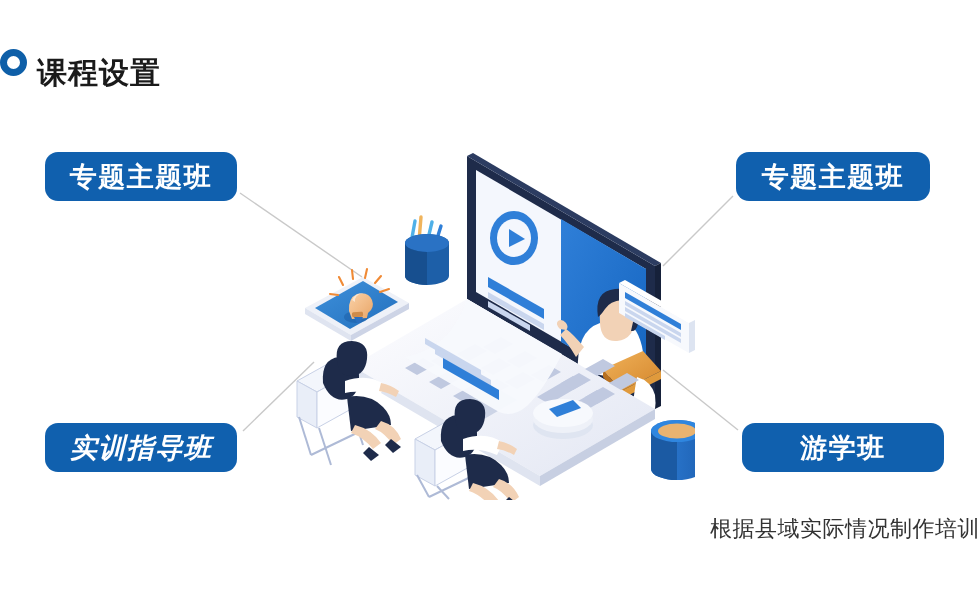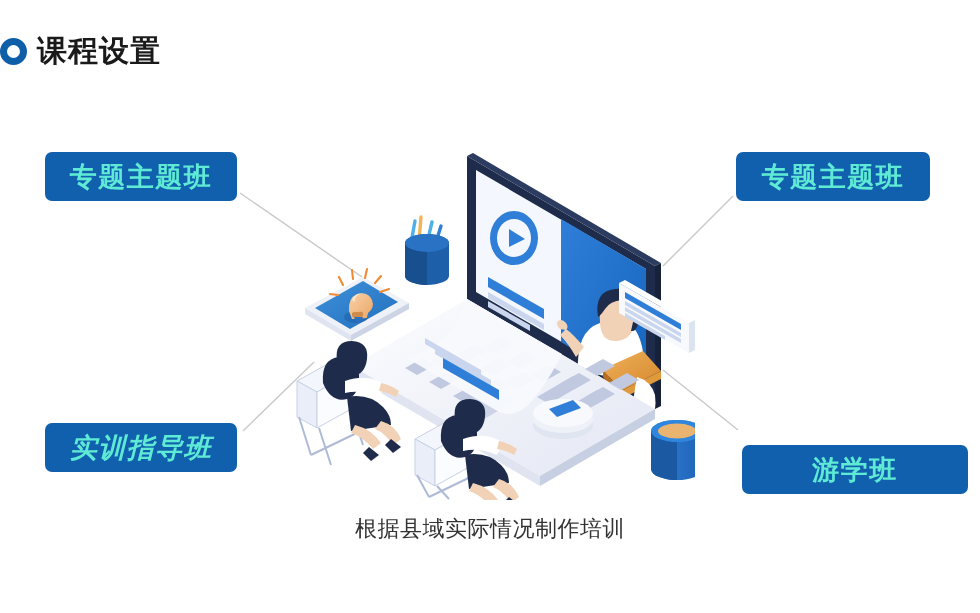--- a/index.html
+++ b/index.html
@@ -43,6 +43,7 @@
     letter-spacing: 1px;
     line-height: 1;
     white-space: nowrap;
+    margin-top: 22px;
   }
 
   

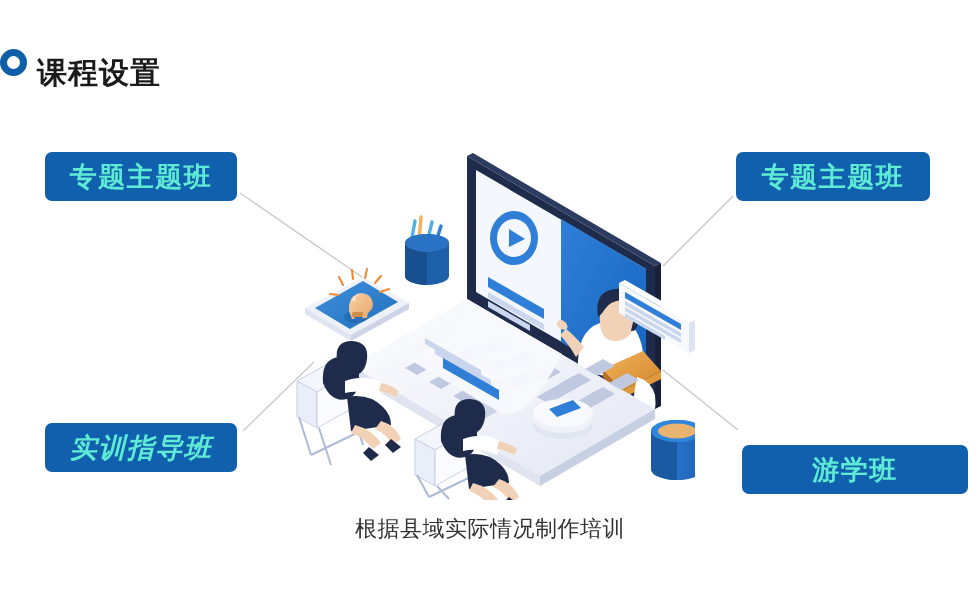--- a/index.html
+++ b/index.html
@@ -60,8 +60,8 @@
   .badge {
     position: absolute;
     background: #1060AE;
-    border-radius: 7px;
-    color: #5eead4;
+    border-radius: 13px;
+    color: #ffffff;
     font-size: 27px;
     font-weight: bold;
     letter-spacing: 1.5px;

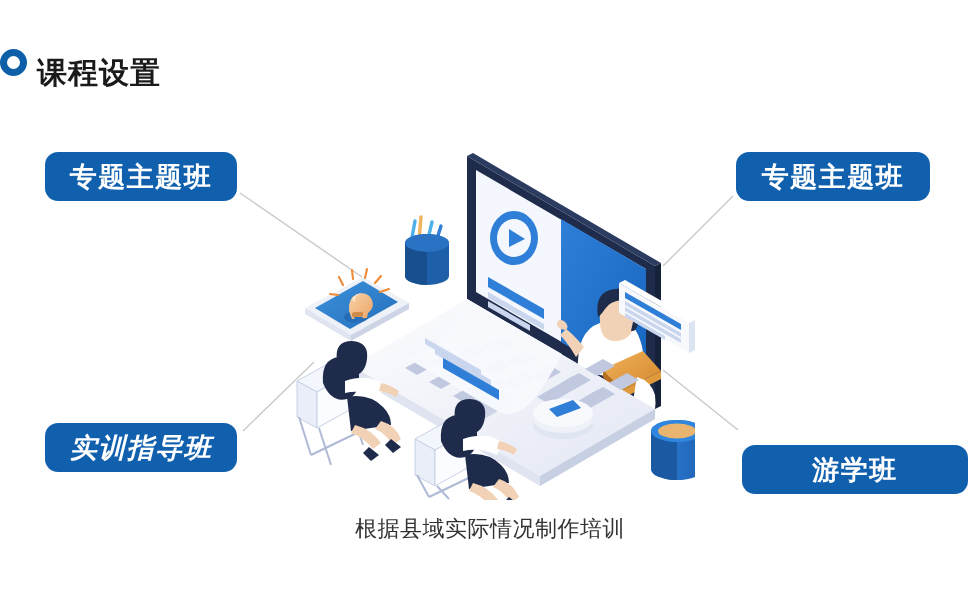--- a/index.html
+++ b/index.html
@@ -75,7 +75,7 @@
   #badge-topleft     { left: 45px;  top: 152px; width: 192px; height: 49px; }
   #badge-topright    { left: 736px; top: 152px; width: 194px; height: 49px; }
   #badge-bottomleft  { left: 45px;  top: 423px; width: 192px; height: 49px; font-style: italic; }
-  #badge-bottomright { left: 742px; top: 445px; width: 226px; height: 49px; }
+  #badge-bottomright { left: 742px; top: 423px; width: 202px; height: 49px; }
 
   
   #illustration {

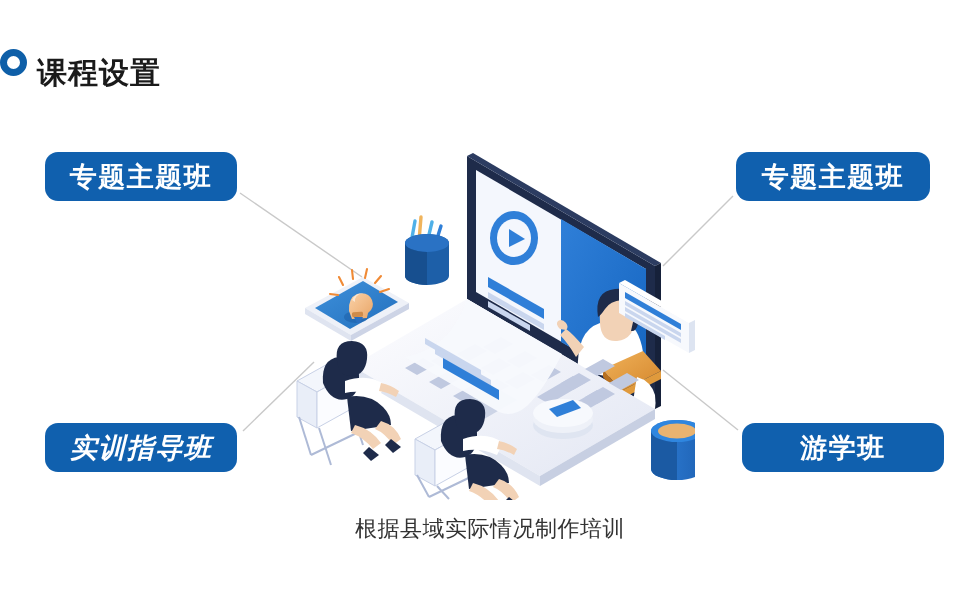--- a/index.html
+++ b/index.html
@@ -98,7 +98,7 @@
     color: #333333;
     letter-spacing: 0.5px;
   }
-  .caption-line { display: block; }
+  .caption-line { display: block; text-align: right; }
 </style>
 </head>
 <body>

